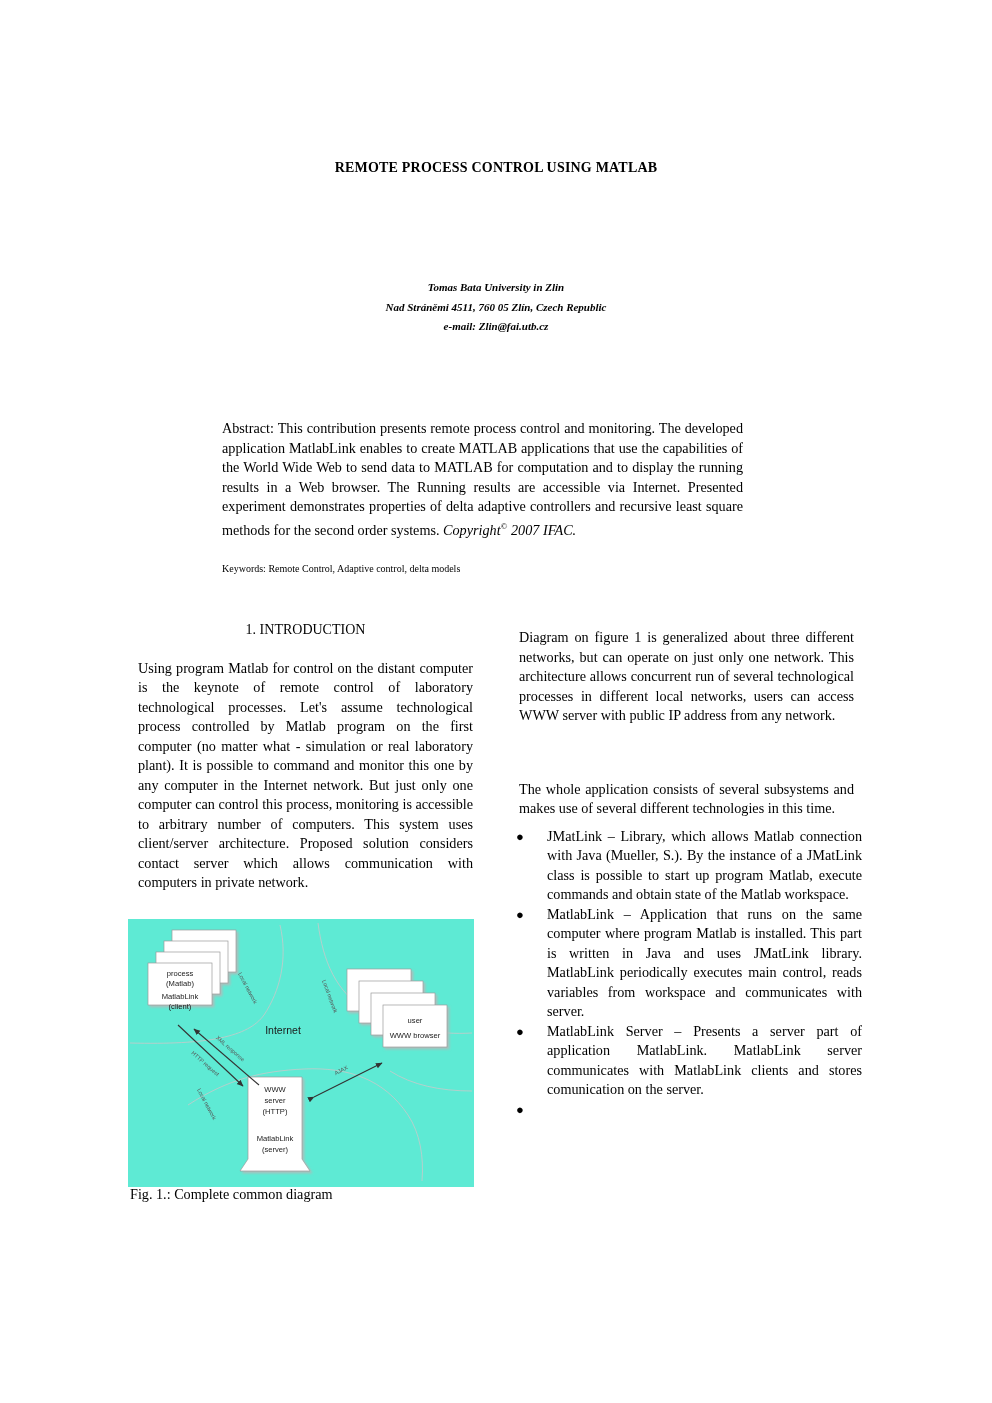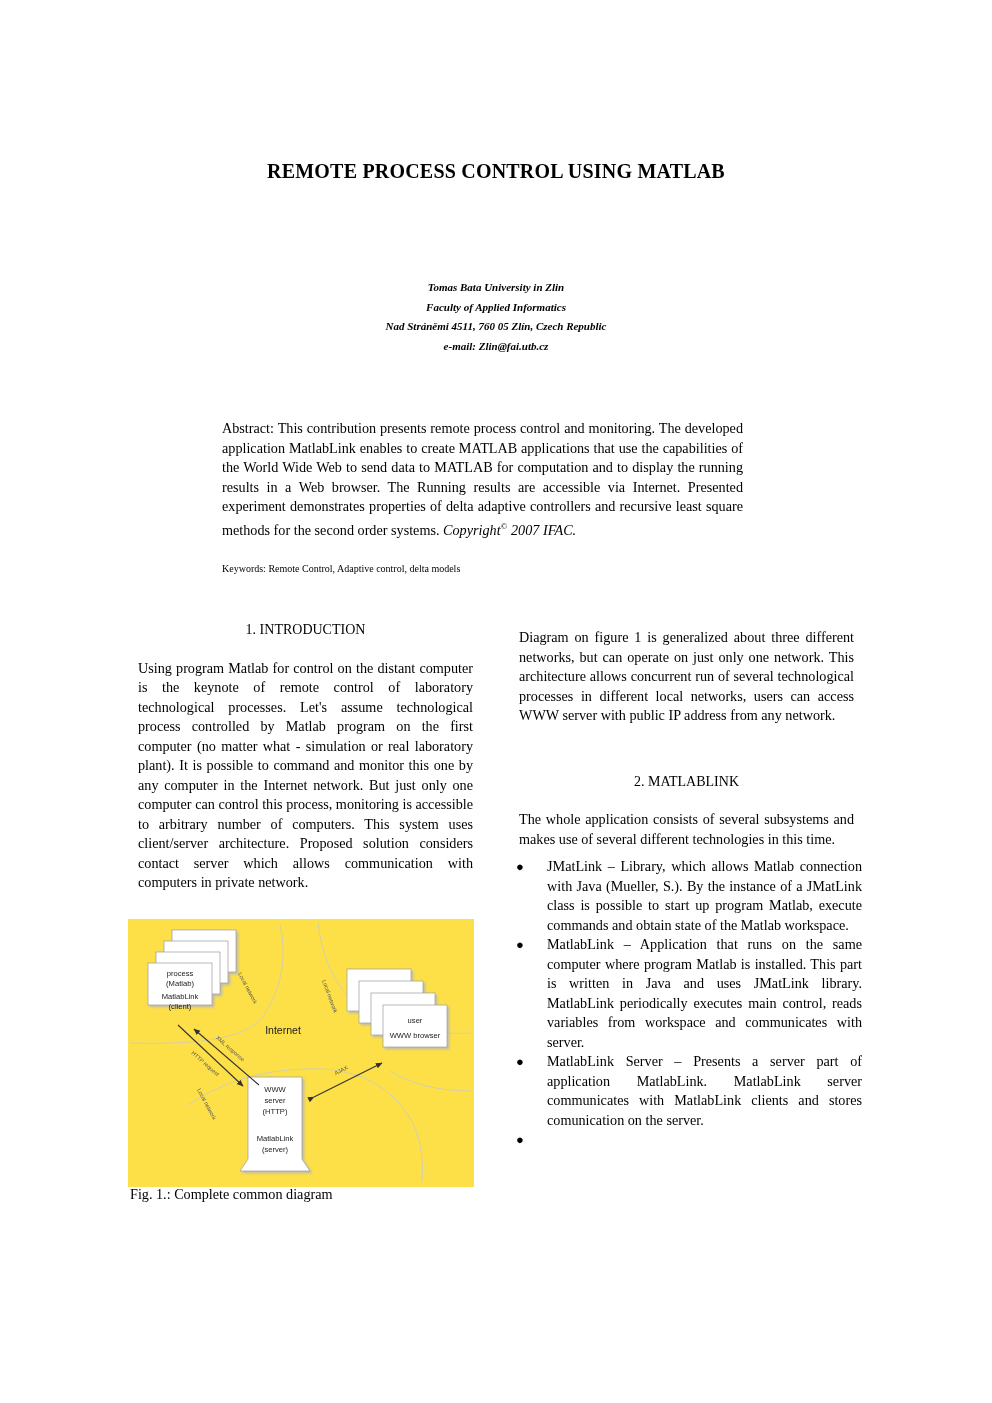--- a/index.html
+++ b/index.html
@@ -31,7 +31,7 @@
     width: 732px;
     text-align: center;
     font-weight: bold;
-    font-size: 20px;
+    font-size: 14px;
     letter-spacing: 0.2px;
   }
   .authors {

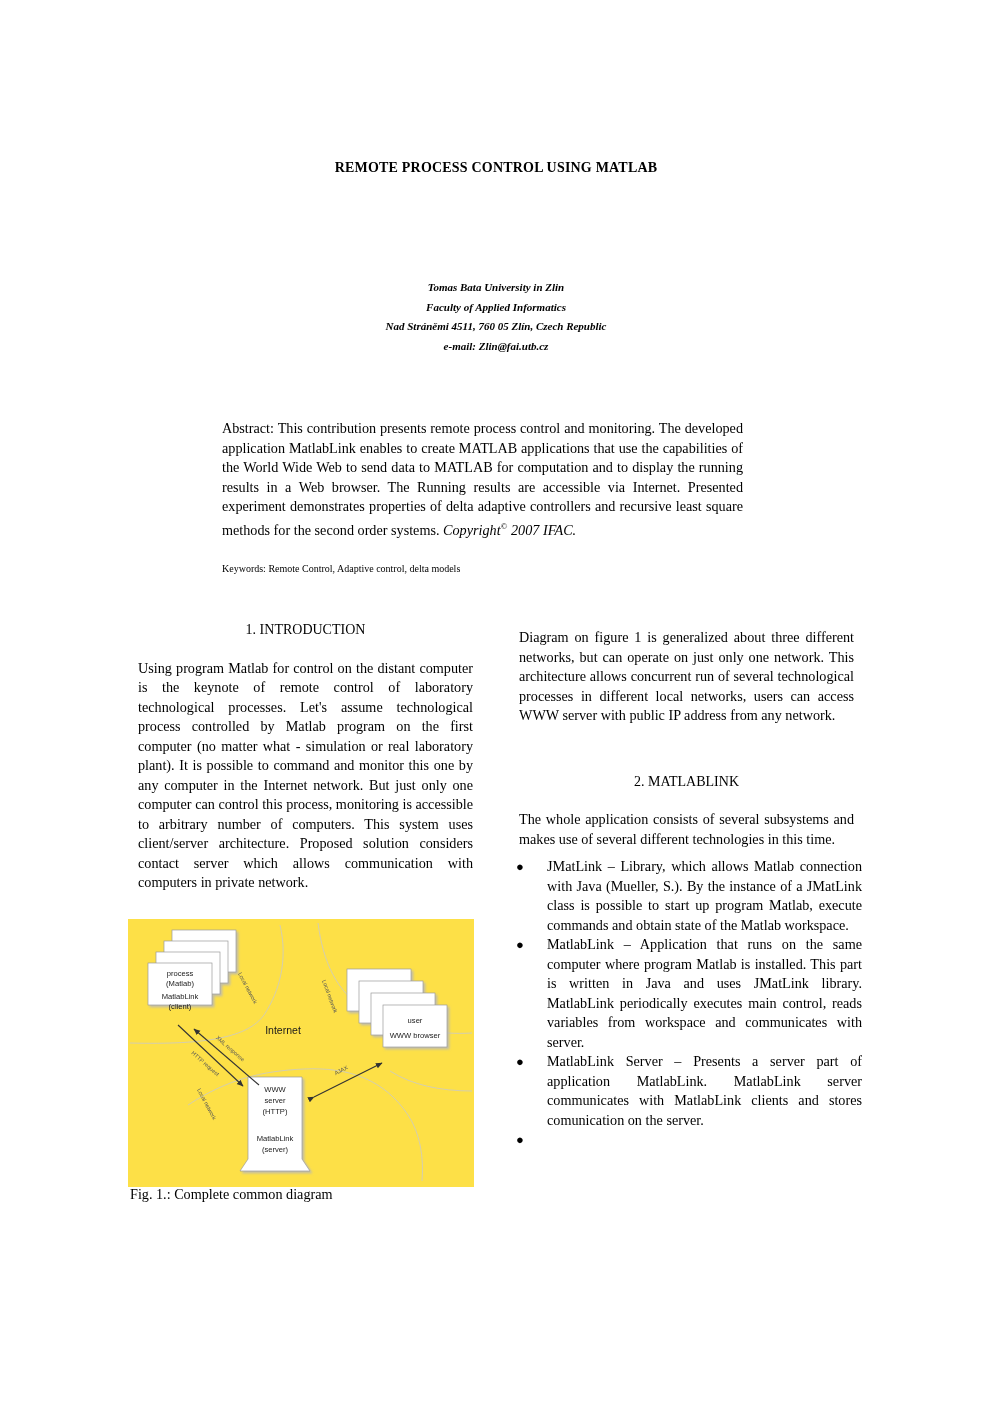--- a/index.html
+++ b/index.html
@@ -181,7 +181,6 @@
 
   <div class="affiliation">
     <div>Tomas Bata University in Zlin</div>
-    <div>Faculty of Applied Informatics</div>
     <div>Nad Stráněmi 4511, 760 05 Zlín, Czech Republic</div>
     <div>e-mail: Zlin@fai.utb.cz</div>
   </div>

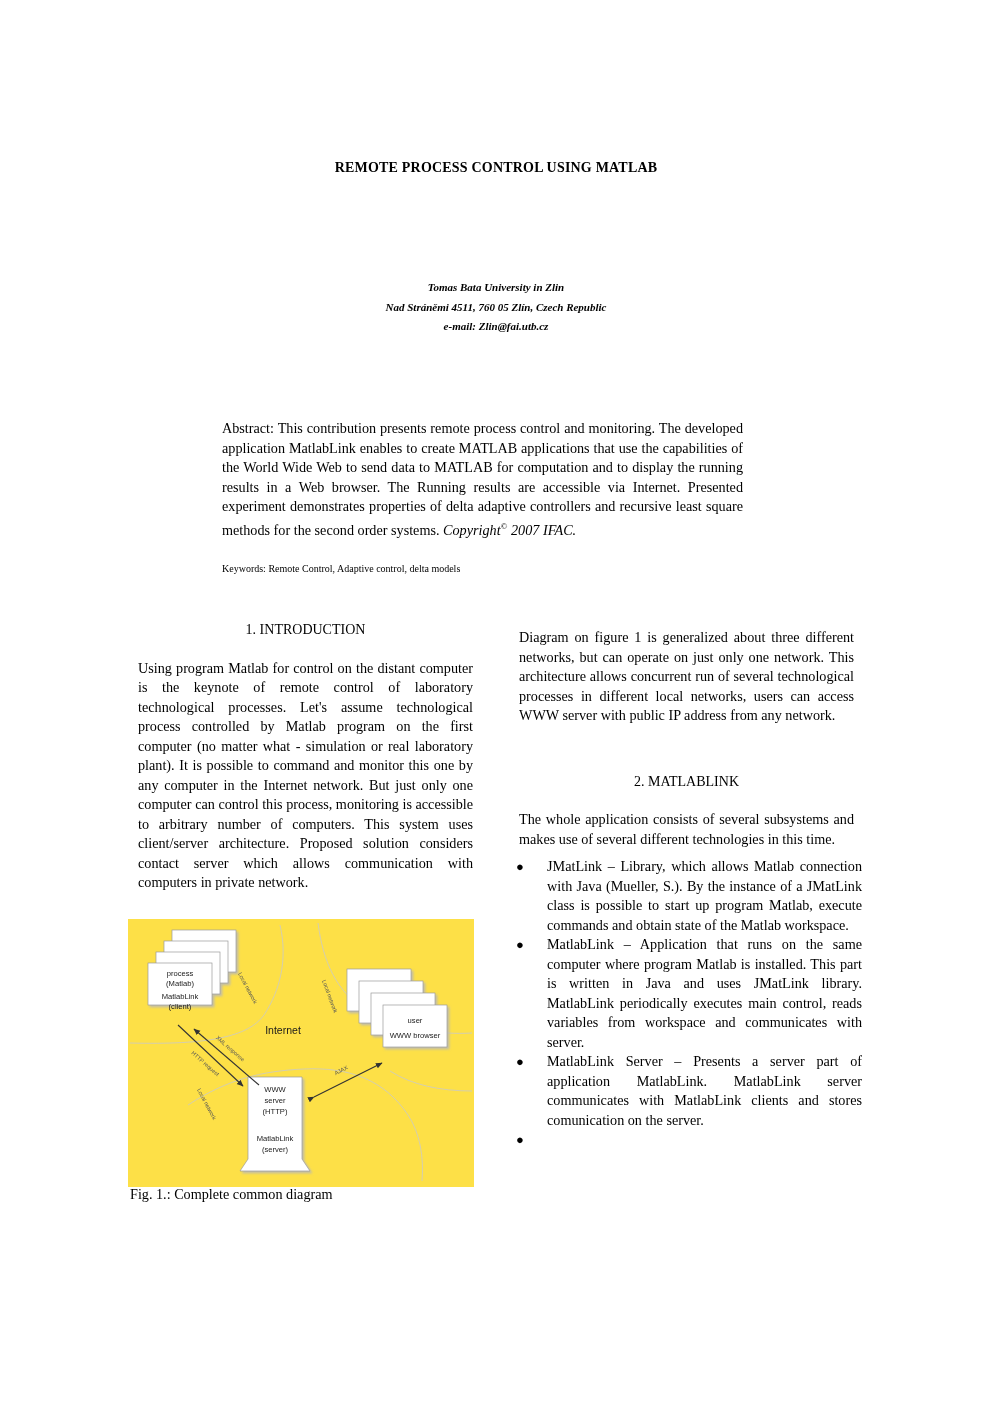--- a/index.html
+++ b/index.html
@@ -264,7 +264,6 @@
   <div class="col col-right">
     <p class="para">Diagram on figure 1 is generalized about three different networks, but can operate on just only one network. This architecture allows concurrent run of several technological processes in different local networks, users can access WWW server with public IP address from any network.</p>
     <div class="gap-head"></div>
-    <div class="section-head">2.  MATLABLINK</div>
     <p class="para">The whole application consists of several subsystems and makes use of several different technologies in this time.</p>
     <ul class="bullets">
       <li>

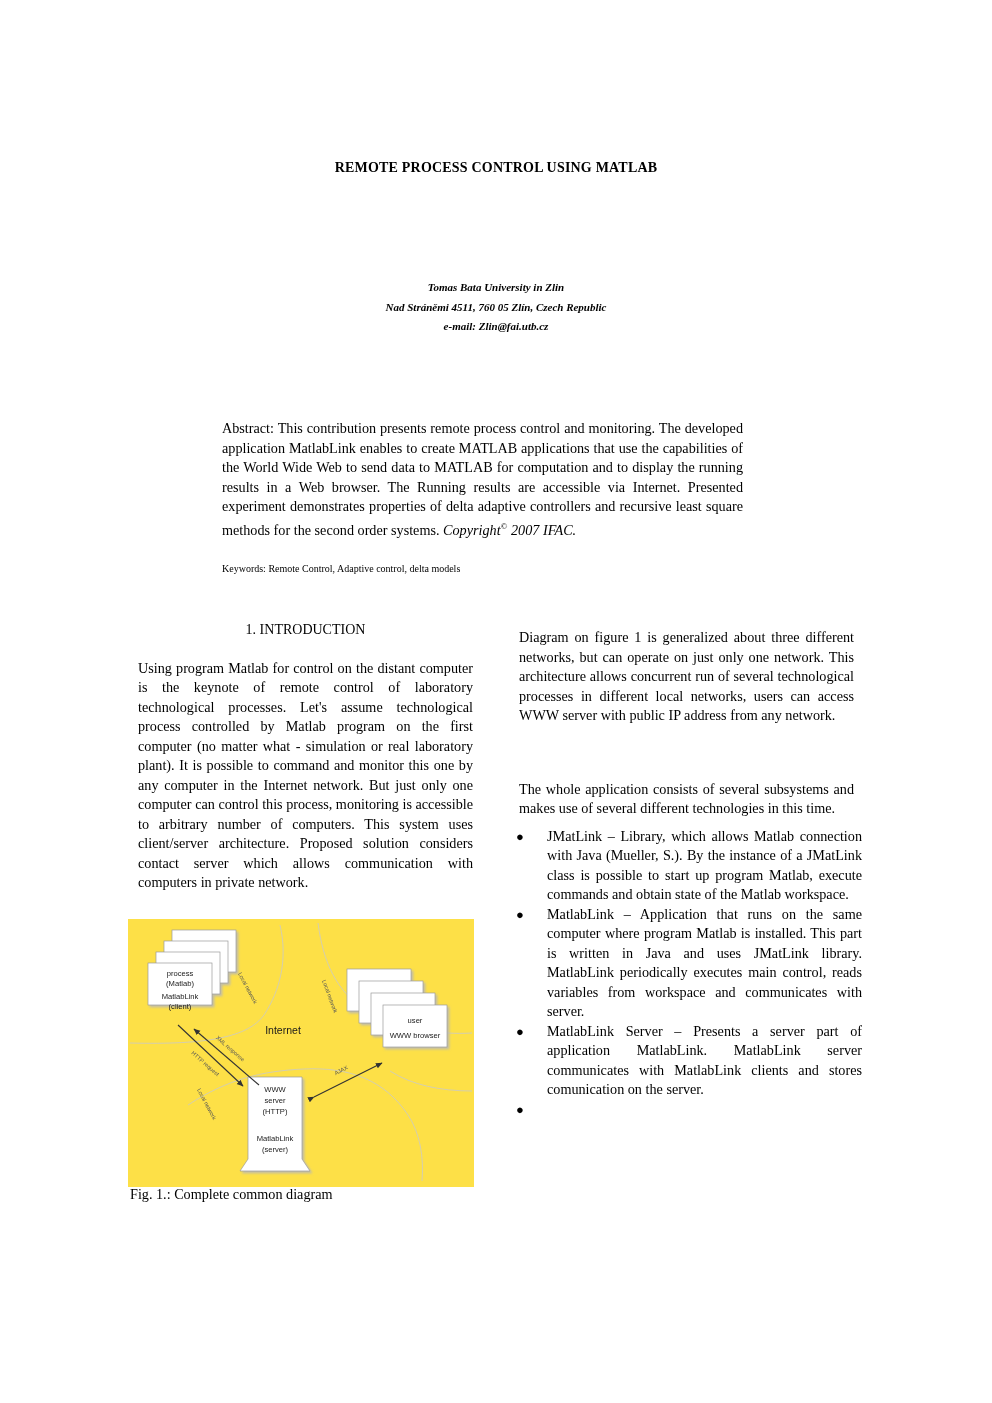--- a/index.html
+++ b/index.html
@@ -129,7 +129,7 @@
     top: 919px;
     width: 346px;
     height: 268px;
-    background: #fde047;
+    background: #5eead4;
   }
   .figure-wrap svg { display: block; }
   .fig-caption {

